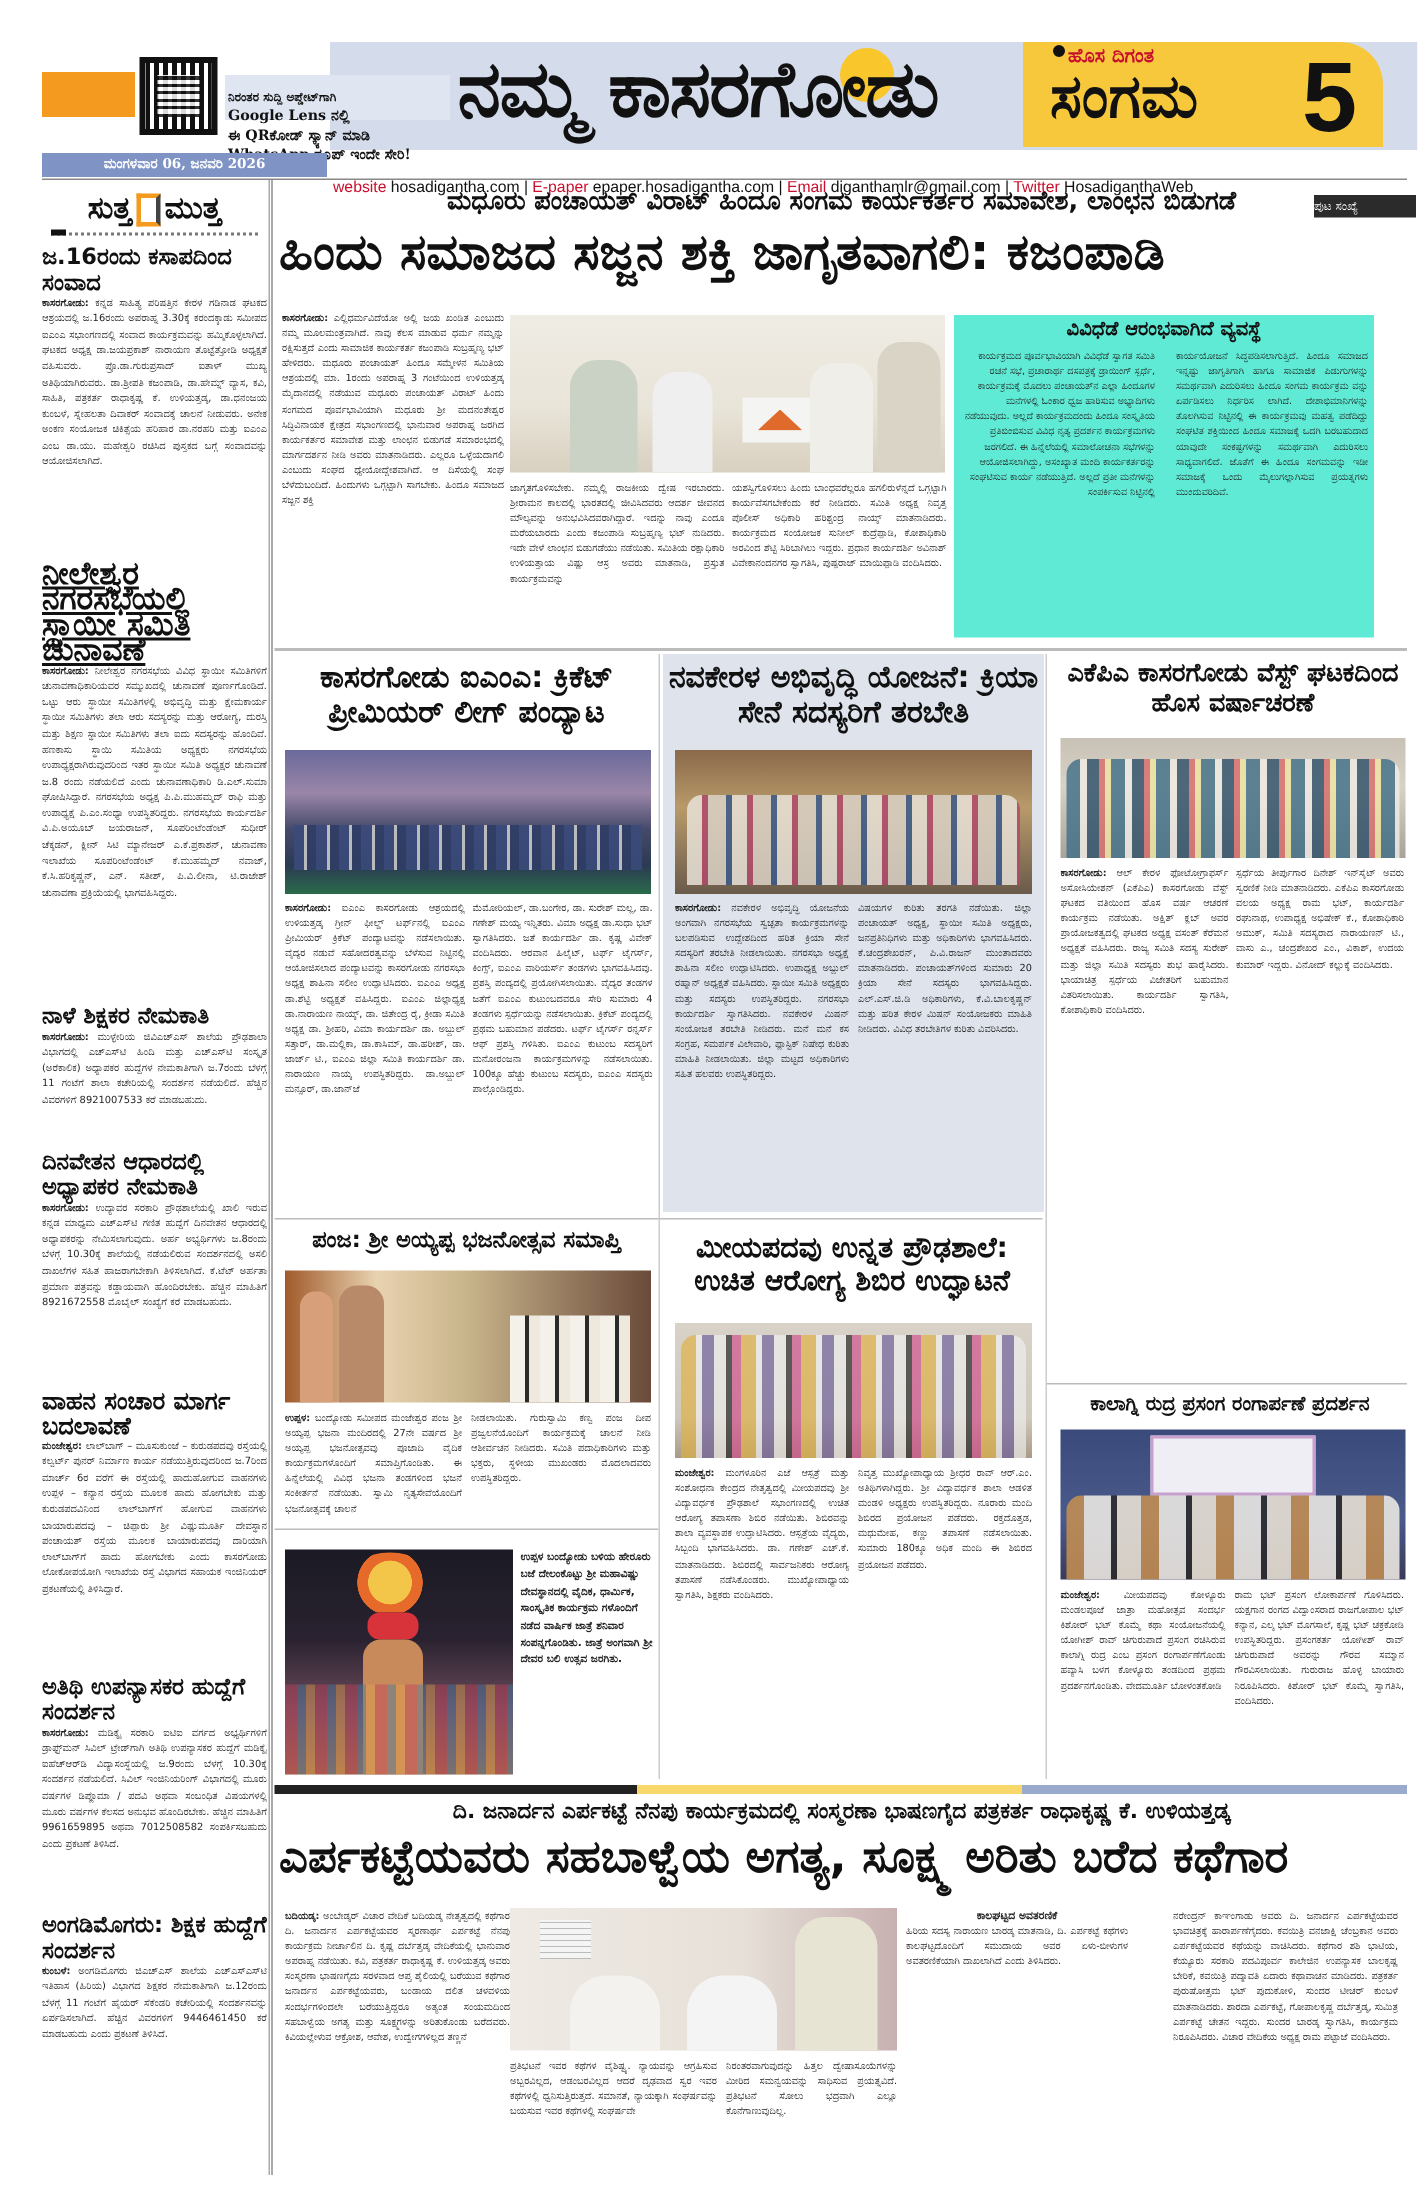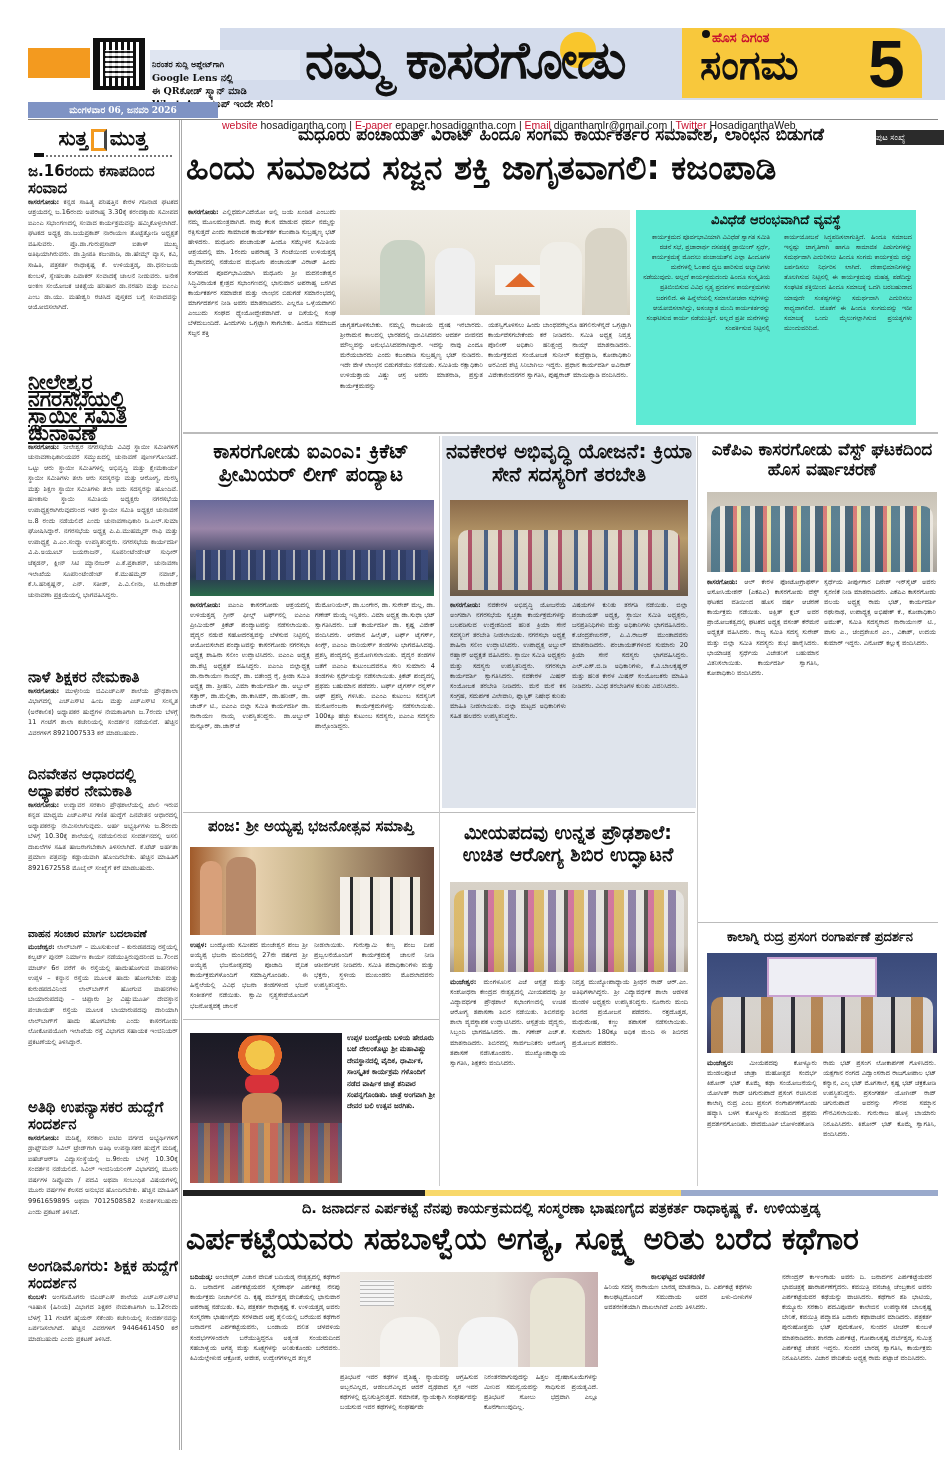--- a/index.html
+++ b/index.html
@@ -103,7 +103,7 @@
     <div class="lbody" style="height:120px;overflow:hidden;"><b>ಕಾಸರಗೋಡು:</b> <span>ಉದ್ಯಾವರ ಸರಕಾರಿ ಪ್ರೌಢಶಾಲೆಯಲ್ಲಿ ಖಾಲಿ ಇರುವ ಕನ್ನಡ ಮಾಧ್ಯಮ ಎಚ್‌ಎಸ್‌ಟಿ ಗಣಿತ ಹುದ್ದೆಗೆ ದಿನವೇತನ ಆಧಾರದಲ್ಲಿ ಅಧ್ಯಾಪಕರನ್ನು ನೇಮಿಸಲಾಗುವುದು. ಅರ್ಹ ಅಭ್ಯರ್ಥಿಗಳು ಜ.8ರಂದು ಬೆಳಗ್ಗೆ 10.30ಕ್ಕೆ ಶಾಲೆಯಲ್ಲಿ ನಡೆಯಲಿರುವ ಸಂದರ್ಶನದಲ್ಲಿ ಅಸಲಿ ದಾಖಲೆಗಳ ಸಹಿತ ಹಾಜರಾಗಬೇಕಾಗಿ ತಿಳಿಸಲಾಗಿದೆ. ಕೆ.ಟೆಟ್ ಅರ್ಹತಾ ಪ್ರಮಾಣ ಪತ್ರವನ್ನು ಕಡ್ಡಾಯವಾಗಿ ಹೊಂದಿರಬೇಕು. ಹೆಚ್ಚಿನ ಮಾಹಿತಿಗೆ 8921672558 ಮೊಬೈಲ್ ಸಂಖ್ಯೆಗೆ ಕರೆ ಮಾಡಬಹುದು.</span></div>
   </div>
   <div>
-    <div class="lhead" style="font-size:10px;">ವಾಹನ ಸಂಚಾರ ಮಾರ್ಗ ಬದಲಾವಣೆ</div>
+    <div class="lhead" style="font-size:16px;">ವಾಹನ ಸಂಚಾರ ಮಾರ್ಗ ಬದಲಾವಣೆ</div>
     <div class="lbody" style="height:152px;overflow:hidden;"><b>ಮಂಜೇಶ್ವರ:</b> <span>ಲಾಲ್‌ಬಾಗ್ – ಮೂಸುಕುಂಜೆ – ಕುರುಡಪದವು ರಸ್ತೆಯಲ್ಲಿ ಕಲ್ವರ್ಟ್ ಪುನರ್ ನಿರ್ಮಾಣ ಕಾರ್ಯ ನಡೆಯುತ್ತಿರುವುದರಿಂದ ಜ.7ರಿಂದ ಮಾರ್ಚ್ 6ರ ವರೆಗೆ ಈ ರಸ್ತೆಯಲ್ಲಿ ಹಾದುಹೋಗುವ ವಾಹನಗಳು ಉಪ್ಪಳ – ಕನ್ಯಾನ ರಸ್ತೆಯ ಮೂಲಕ ಹಾದು ಹೋಗಬೇಕು ಮತ್ತು ಕುರುಡಪದವಿನಿಂದ ಲಾಲ್‌ಬಾಗ್‌ಗೆ ಹೋಗುವ ವಾಹನಗಳು ಬಾಯಾರುಪದವು – ಚಿಪ್ಪಾರು ಶ್ರೀ ವಿಷ್ಣುಮೂರ್ತಿ ದೇವಸ್ಥಾನ ಪಂಚಾಯತ್ ರಸ್ತೆಯ ಮೂಲಕ ಬಾಯಾರುಪದವು ದಾರಿಯಾಗಿ ಲಾಲ್‌ಬಾಗ್‌ಗೆ ಹಾದು ಹೋಗಬೇಕು ಎಂದು ಕಾಸರಗೋಡು ಲೋಕೋಪಯೋಗಿ ಇಲಾಖೆಯ ರಸ್ತೆ ವಿಭಾಗದ ಸಹಾಯಕ ಇಂಜಿನಿಯರ್ ಪ್ರಕಟಣೆಯಲ್ಲಿ ತಿಳಿಸಿದ್ದಾರೆ.</span></div>
   </div>
   <div>

